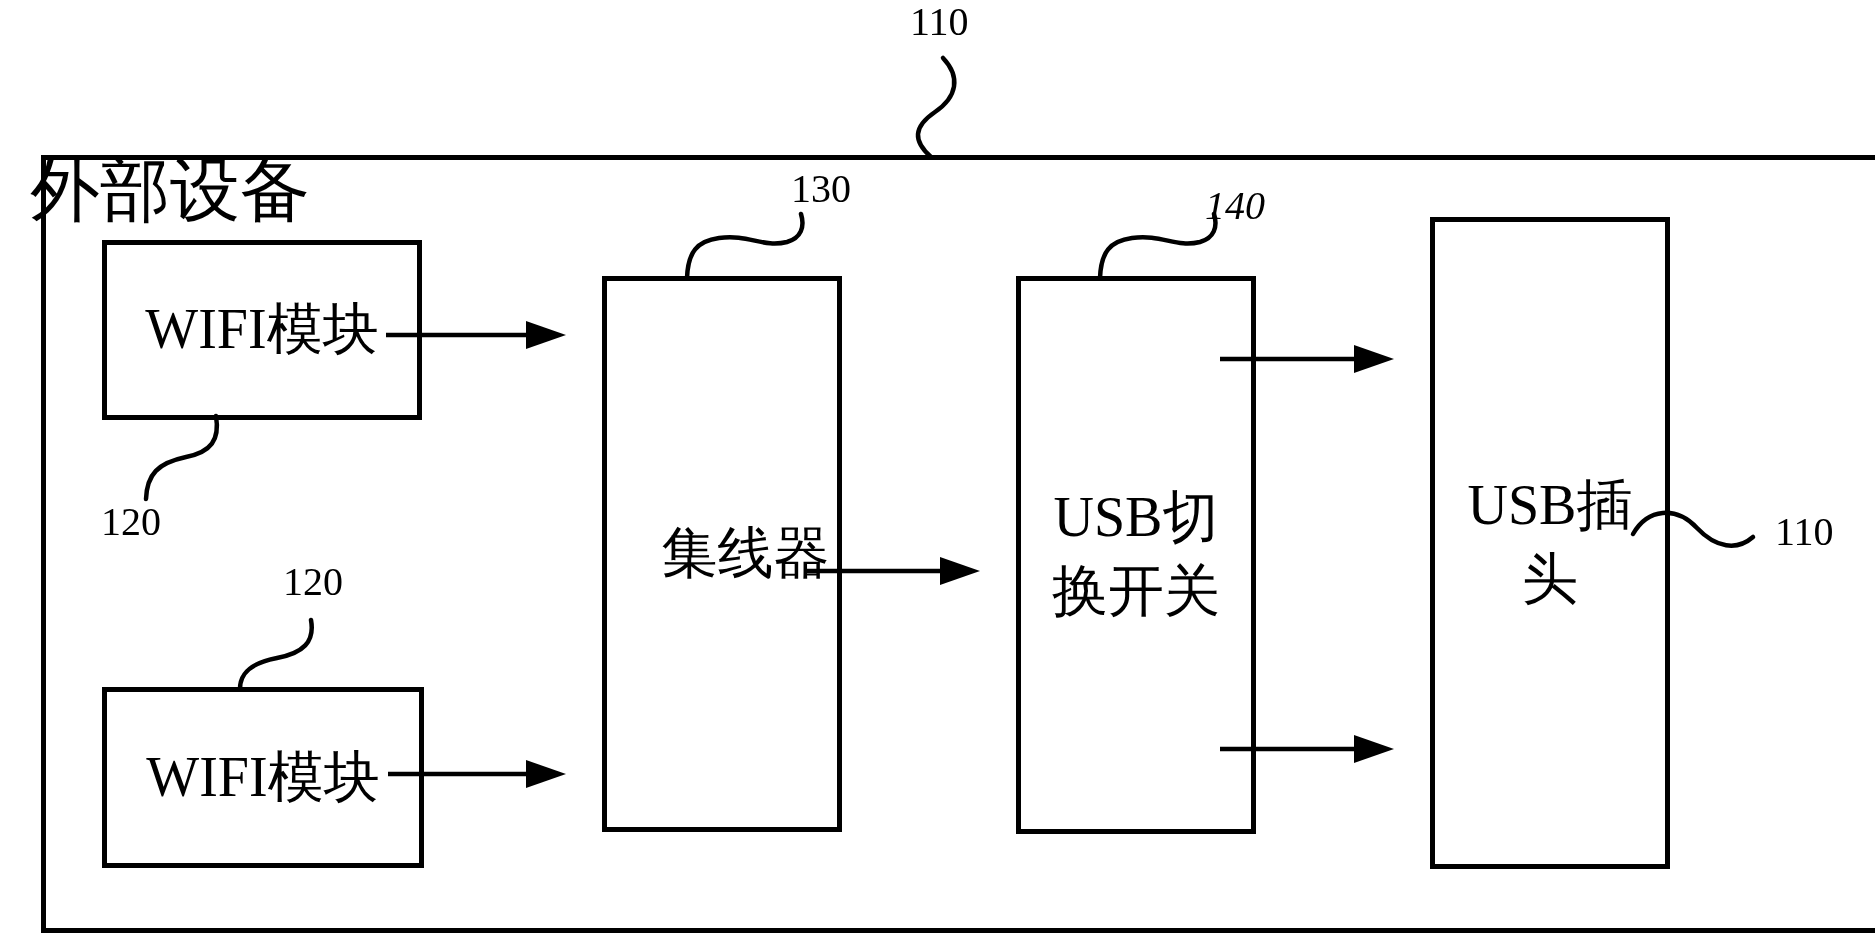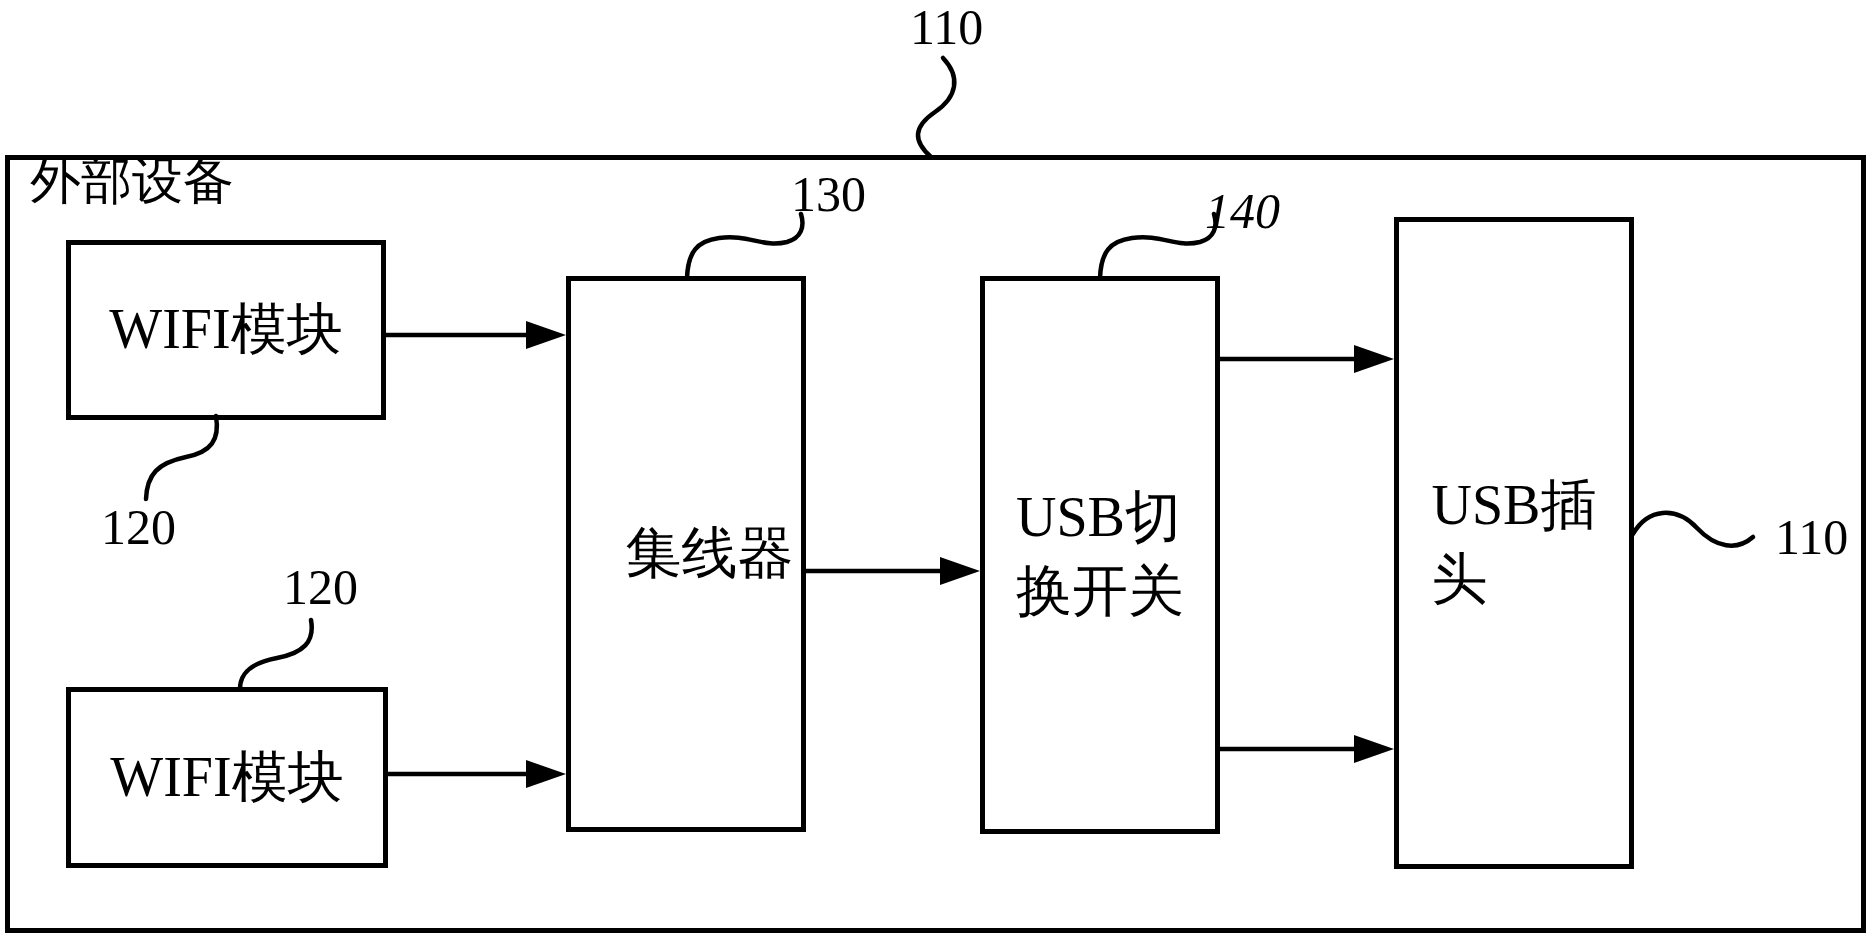--- a/index.html
+++ b/index.html
@@ -50,7 +50,7 @@
   }
   .ref {
     position: absolute;
-    font-size: 50px;
+    font-size: 40px;
     line-height: 1;
     z-index: 4;
     white-space: nowrap;

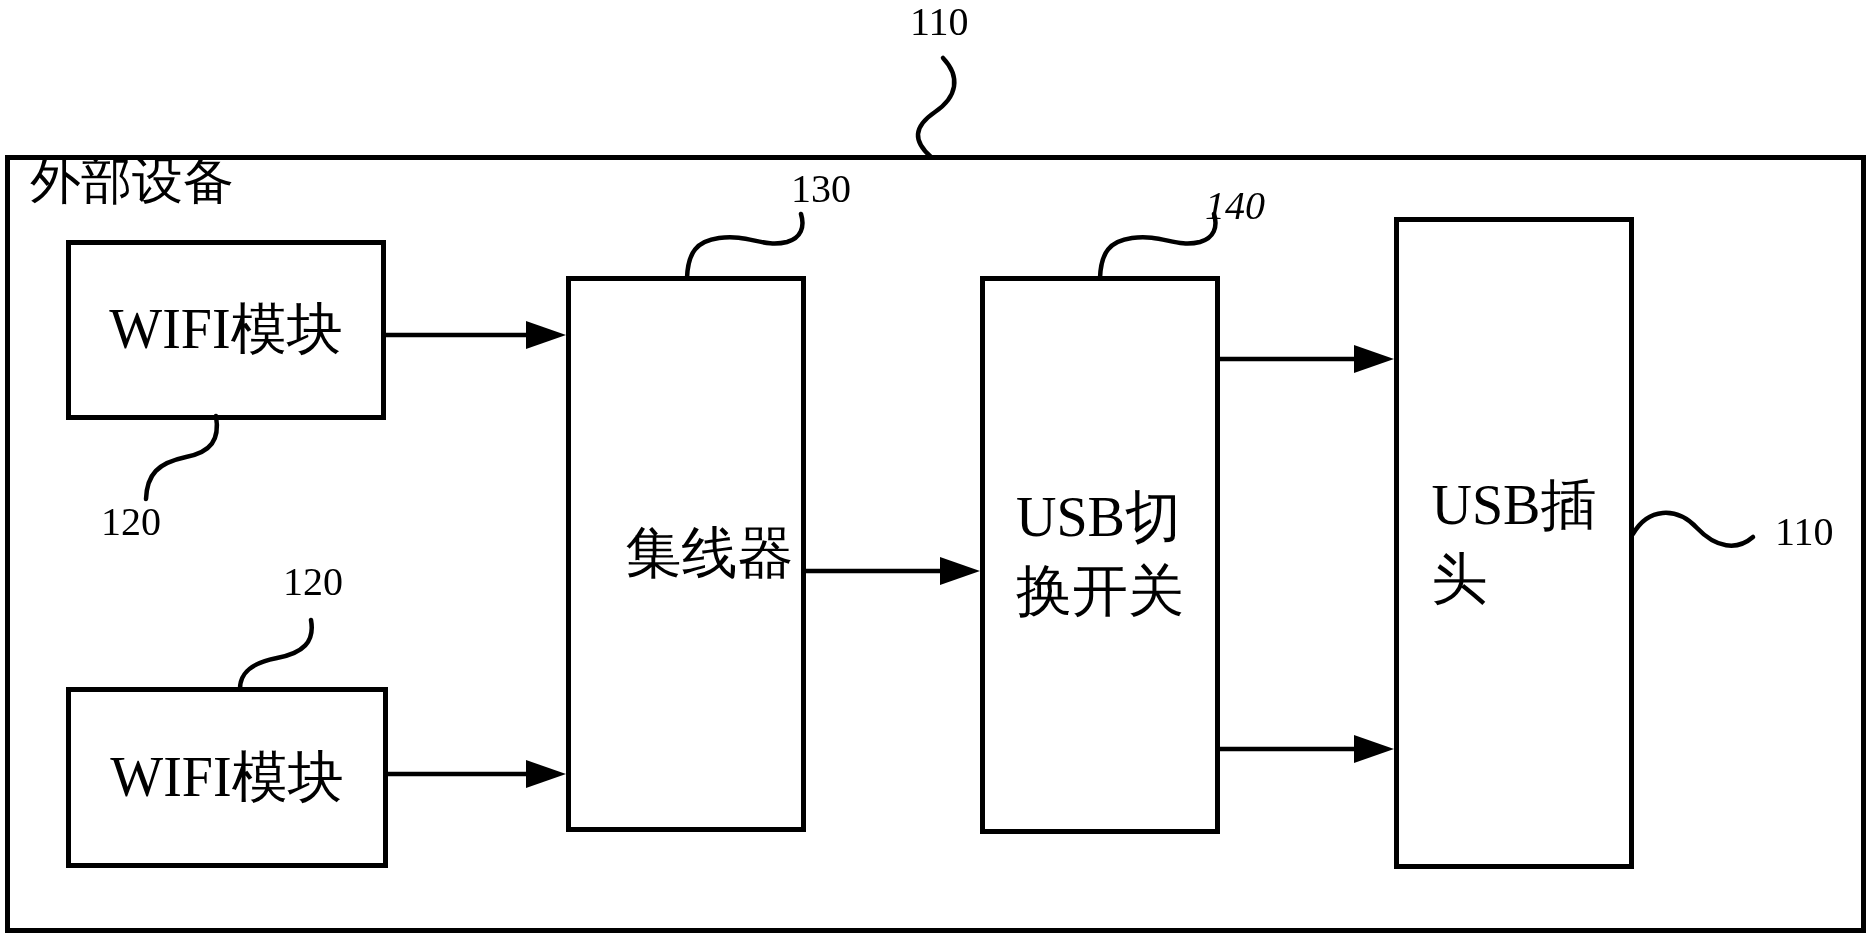--- a/index.html
+++ b/index.html
@@ -44,7 +44,7 @@
     position: absolute;
     left: 30px;
     top: 156px;
-    font-size: 51px;
+    font-size: 70px;
     line-height: 1;
     z-index: 3;
   }

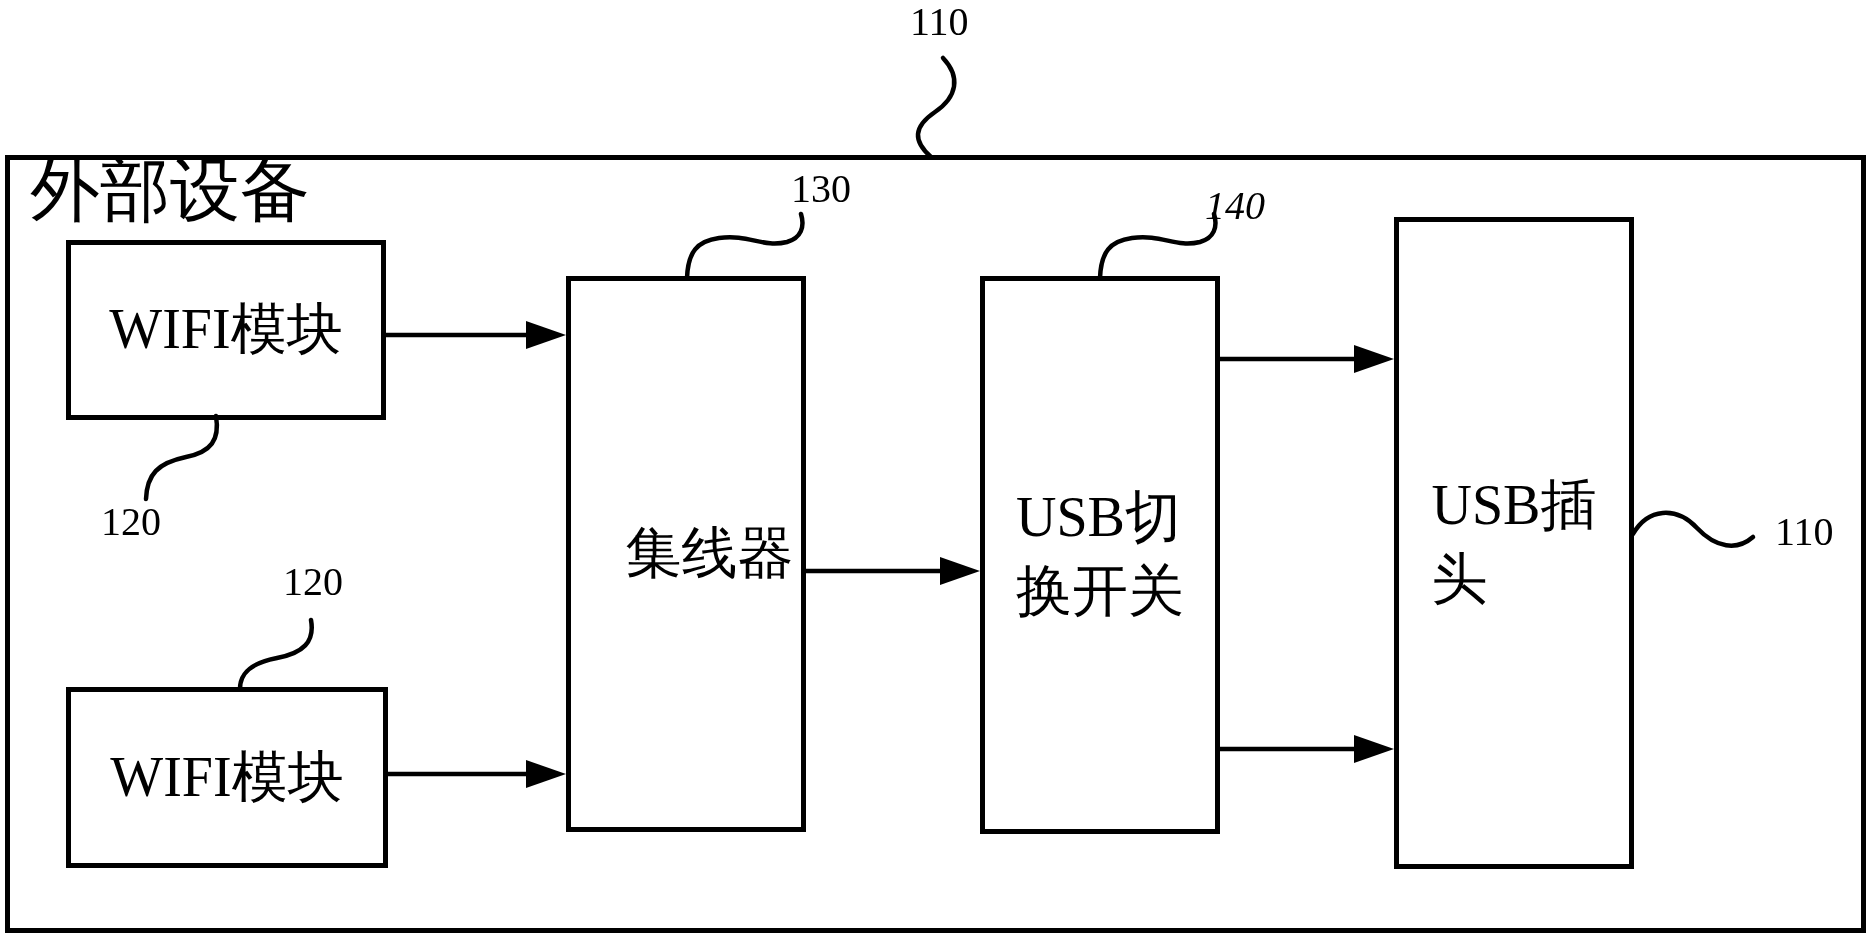--- a/index.html
+++ b/index.html
@@ -31,8 +31,9 @@
     display: flex;
     align-items: center;
     justify-content: center;
-    text-align: left;
+    text-align: center;
     z-index: 2;
+    margin-left: 36px;
   }
   .lbl {
     font-size: 56px;

